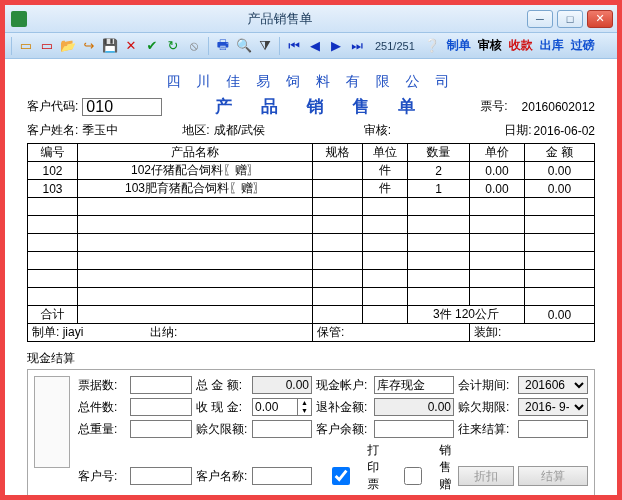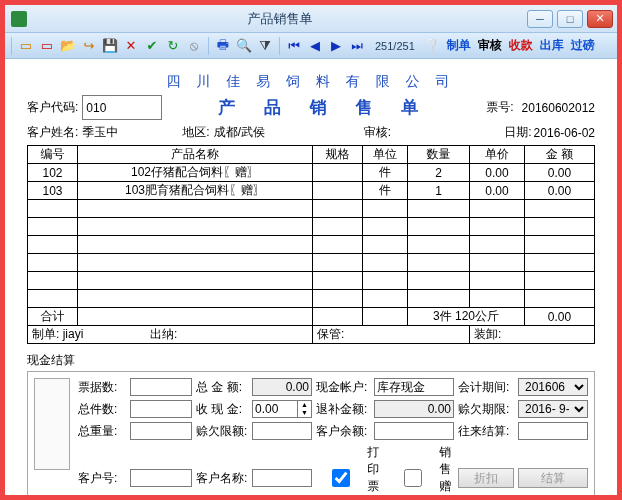--- a/index.html
+++ b/index.html
@@ -23,7 +23,7 @@
 .row { display: flex; align-items: center; margin-top: 4px; }
 .doc-title { flex: 1; text-align: center; color: #1f4fc2; font-size: 17px; letter-spacing: 12px; font-weight: bold; }
 .label { color: #000; }
-.inp { border: 1px solid #7a7a7a; height: 25px; padding: 0 3px; font-size: 12px; background: #fff; }
+.inp { border: 1px solid #7a7a7a; height: 18px; padding: 0 3px; font-size: 16px; background: #fff; }
 table.grid { width: 100%; border-collapse: collapse; margin-top: 4px; }
 table.grid th, table.grid td { border: 1px solid #000; height: 18px; font-size: 12px; text-align: center; padding: 0 2px; }
 table.grid th { font-weight: normal; }

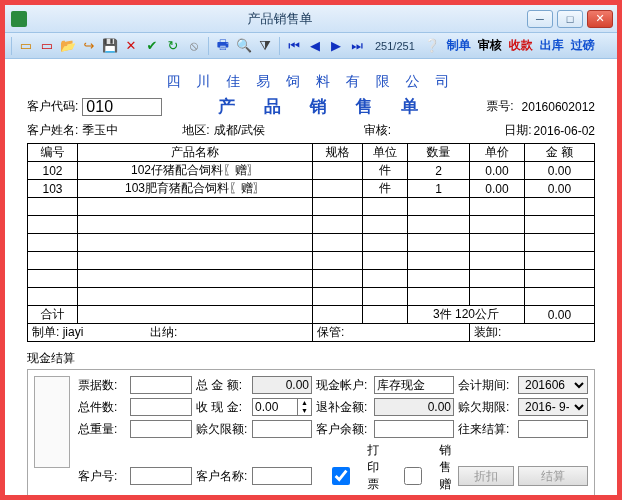--- a/index.html
+++ b/index.html
@@ -94,7 +94,7 @@
       <input class="inp" style="width: 80px; margin-left: 4px;" value="010">
       <div class="doc-title">产 品 销 售 单</div>
       <span class="label">票号:</span>
-      <span style="margin-left:8px">20160602012</span>
+      <span style="margin-left:14px">20160602012</span>
     </div>
     <div class="row">
       <span class="label">客户姓名:</span>

